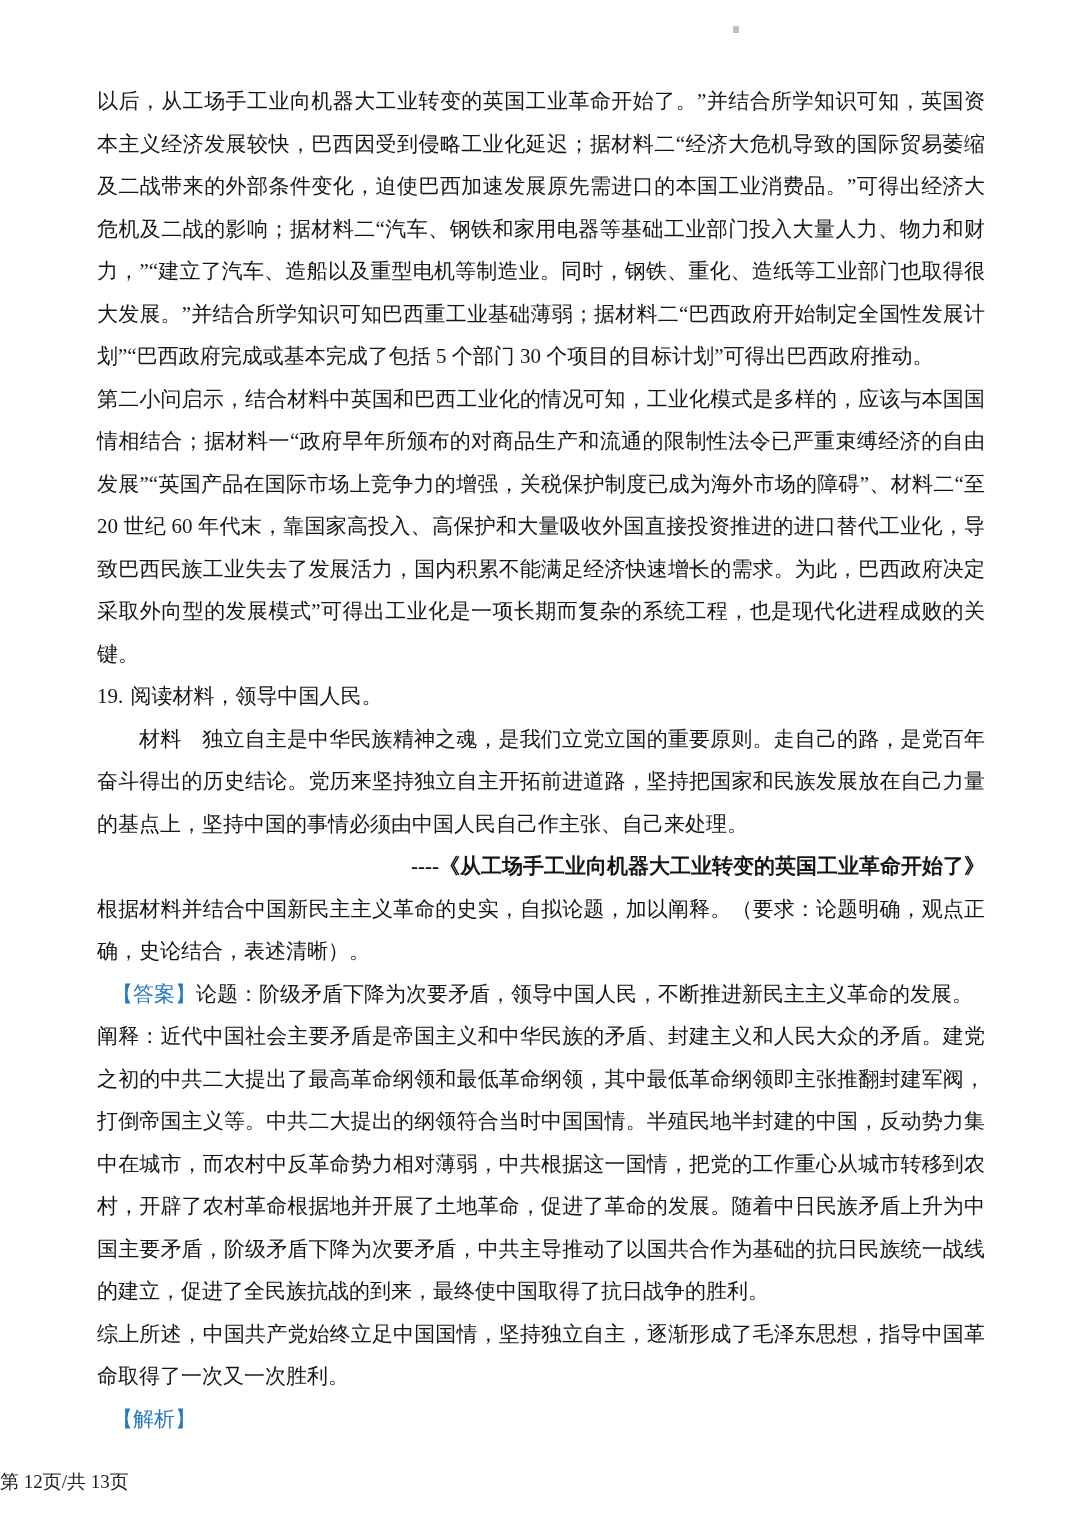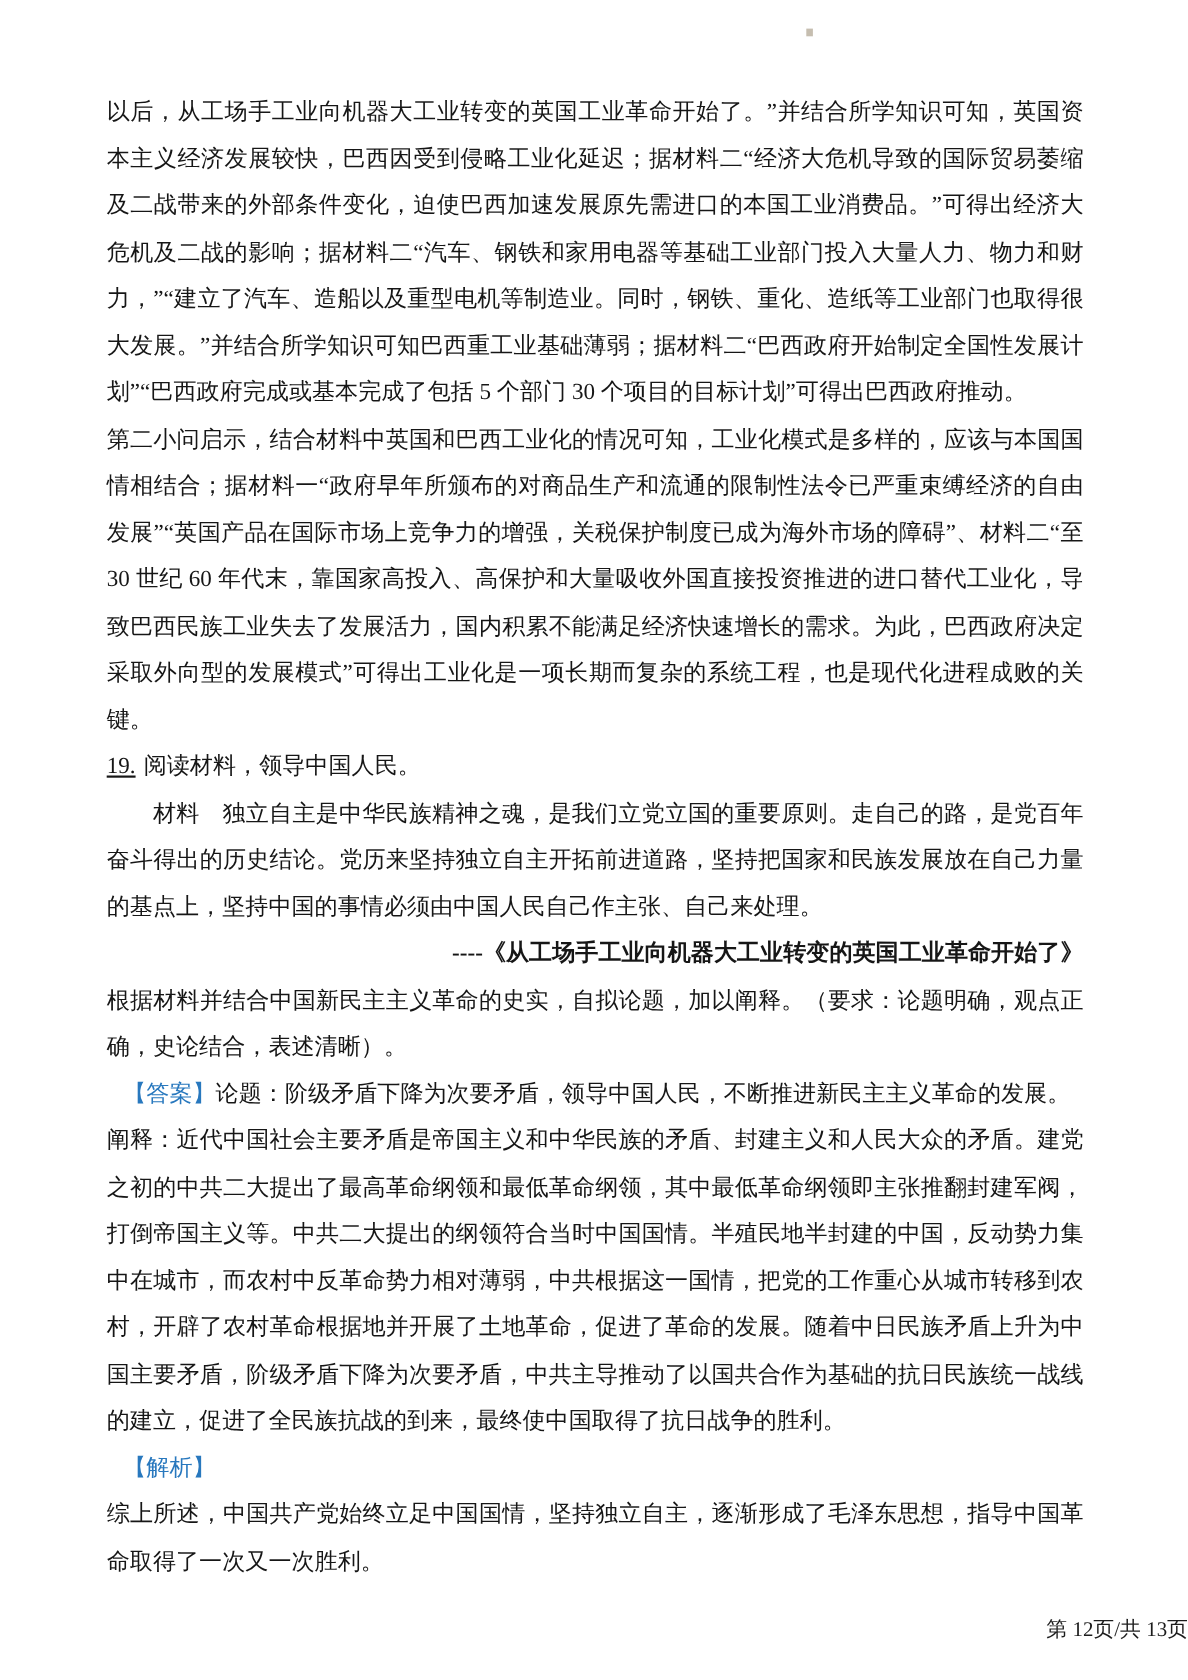--- a/index.html
+++ b/index.html
@@ -89,7 +89,7 @@
 
     <p class="para">以后，从工场手工业向机器大工业转变的英国工业革命开始了。”并结合所学知识可知，英国资本主义经济发展较快，巴西因受到侵略工业化延迟；据材料二“经济大危机导致的国际贸易萎缩及二战带来的外部条件变化，迫使巴西加速发展原先需进口的本国工业消费品。”可得出经济大危机及二战的影响；据材料二“汽车、钢铁和家用电器等基础工业部门投入大量人力、物力和财力，”“建立了汽车、造船以及重型电机等制造业。同时，钢铁、重化、造纸等工业部门也取得很大发展。”并结合所学知识可知巴西重工业基础薄弱；据材料二“巴西政府开始制定全国性发展计划”“巴西政府完成或基本完成了包括 5 个部门 30 个项目的目标计划”可得出巴西政府推动。</p>
 
-    <p class="para">第二小问启示，结合材料中英国和巴西工业化的情况可知，工业化模式是多样的，应该与本国国情相结合；据材料一“政府早年所颁布的对商品生产和流通的限制性法令已严重束缚经济的自由发展”“英国产品在国际市场上竞争力的增强，关税保护制度已成为海外市场的障碍”、材料二“至 30 世纪 60 年代末，靠国家高投入、高保护和大量吸收外国直接投资推进的进口替代工业化，导致巴西民族工业失去了发展活力，国内积累不能满足经济快速增长的需求。为此，巴西政府决定采取外向型的发展模式”可得出工业化是一项长期而复杂的系统工程，也是现代化进程成败的关键。</p>
+    <p class="para">第二小问启示，结合材料中英国和巴西工业化的情况可知，工业化模式是多样的，应该与本国国情相结合；据材料一“政府早年所颁布的对商品生产和流通的限制性法令已严重束缚经济的自由发展”“英国产品在国际市场上竞争力的增强，关税保护制度已成为海外市场的障碍”、材料二“至 20 世纪 60 年代末，靠国家高投入、高保护和大量吸收外国直接投资推进的进口替代工业化，导致巴西民族工业失去了发展活力，国内积累不能满足经济快速增长的需求。为此，巴西政府决定采取外向型的发展模式”可得出工业化是一项长期而复杂的系统工程，也是现代化进程成败的关键。</p>
 
     <p class="para no-justify"><span class="q-num">19.</span><span>阅读材料，领导中国人民。</span></p>
 

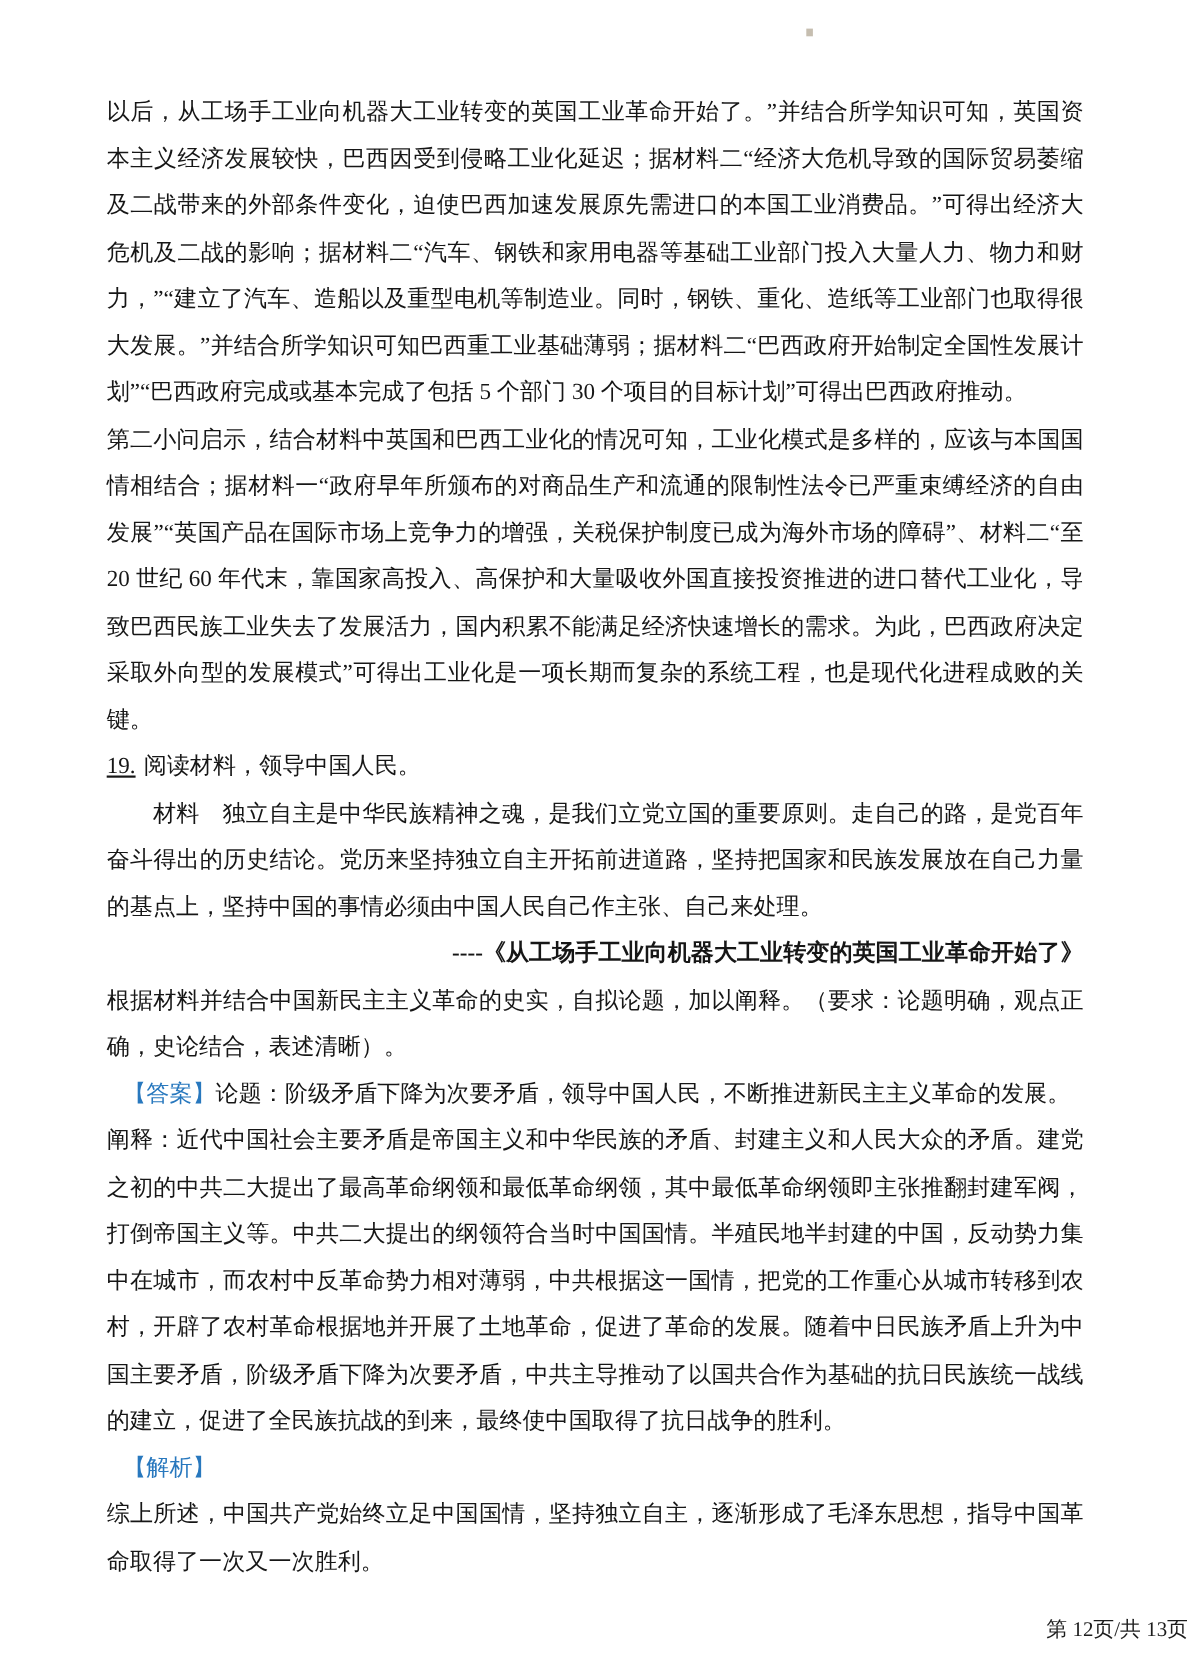--- a/index.html
+++ b/index.html
@@ -65,7 +65,6 @@
   }
   .q-num {
     margin-right: 0.35em;
-    text-decoration: underline;
   }
   .footer {
     position: absolute;

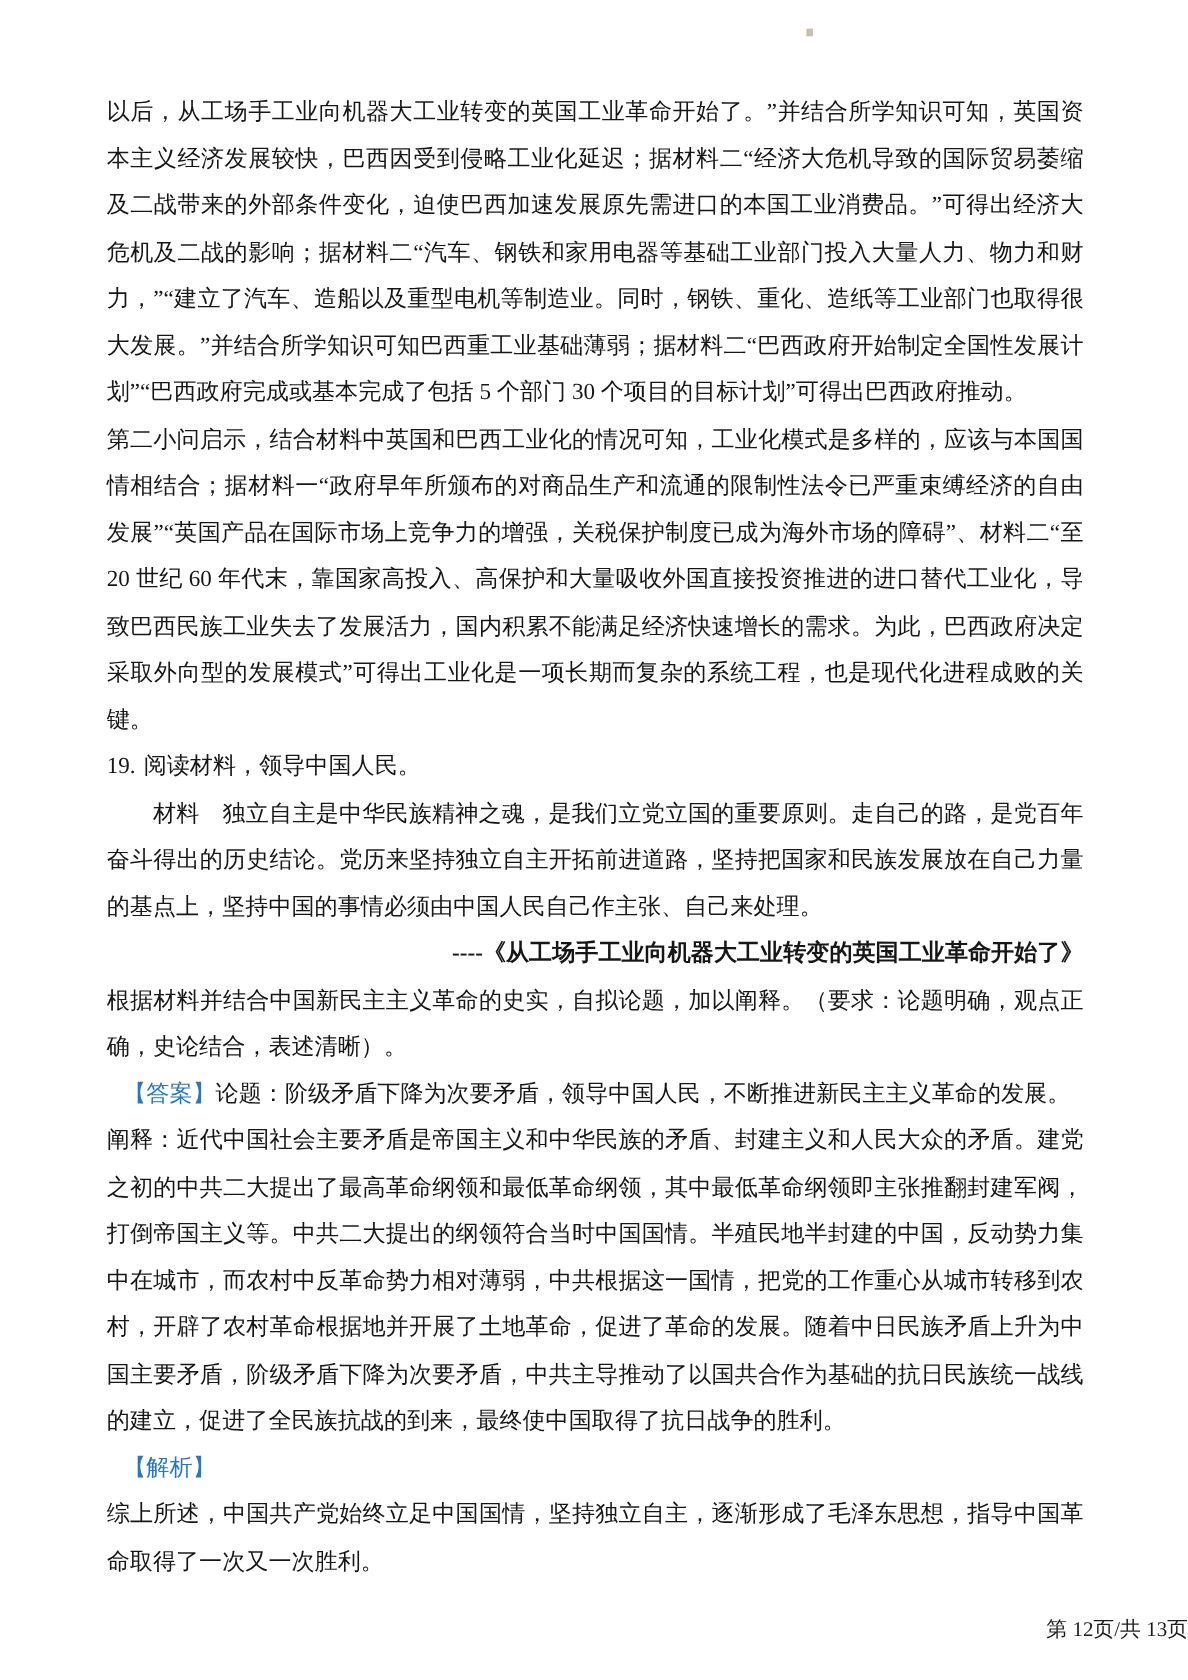--- a/index.html
+++ b/index.html
@@ -102,9 +102,9 @@
 
     <p class="para">阐释：近代中国社会主要矛盾是帝国主义和中华民族的矛盾、封建主义和人民大众的矛盾。建党之初的中共二大提出了最高革命纲领和最低革命纲领，其中最低革命纲领即主张推翻封建军阀，打倒帝国主义等。中共二大提出的纲领符合当时中国国情。半殖民地半封建的中国，反动势力集中在城市，而农村中反革命势力相对薄弱，中共根据这一国情，把党的工作重心从城市转移到农村，开辟了农村革命根据地并开展了土地革命，促进了革命的发展。随着中日民族矛盾上升为中国主要矛盾，阶级矛盾下降为次要矛盾，中共主导推动了以国共合作为基础的抗日民族统一战线的建立，促进了全民族抗战的到来，最终使中国取得了抗日战争的胜利。</p>
 
+    <p class="para">综上所述，中国共产党始终立足中国国情，坚持独立自主，逐渐形成了毛泽东思想，指导中国革命取得了一次又一次胜利。</p>
+
     <p class="para no-justify"><span class="label-blue">【解析】</span></p>
-
-    <p class="para">综上所述，中国共产党始终立足中国国情，坚持独立自主，逐渐形成了毛泽东思想，指导中国革命取得了一次又一次胜利。</p>
 
   </div>
 

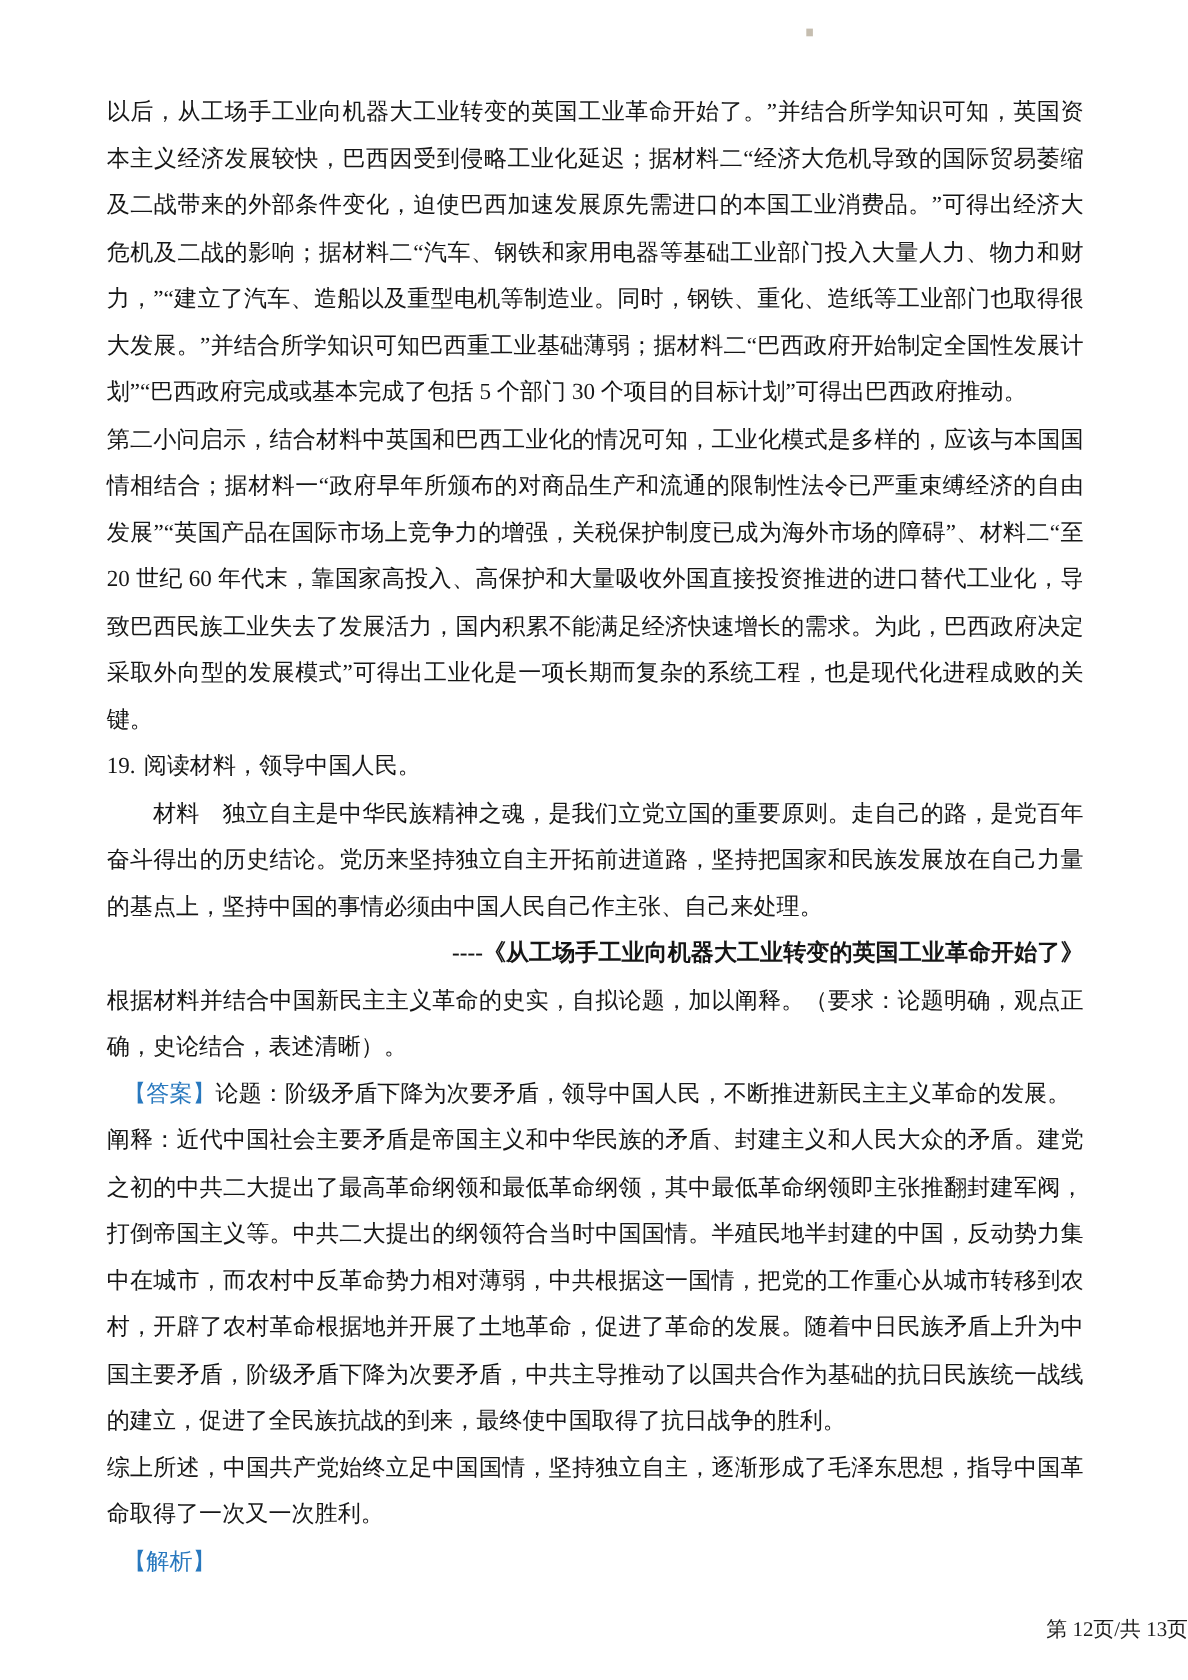--- a/index.html
+++ b/index.html
@@ -71,7 +71,7 @@
     left: 0;
     top: 1470px;
     width: 1080px;
-    text-align: right;
+    text-align: left;
     font-size: 19px;
     line-height: 24px;
     color: #1c1c1c;

